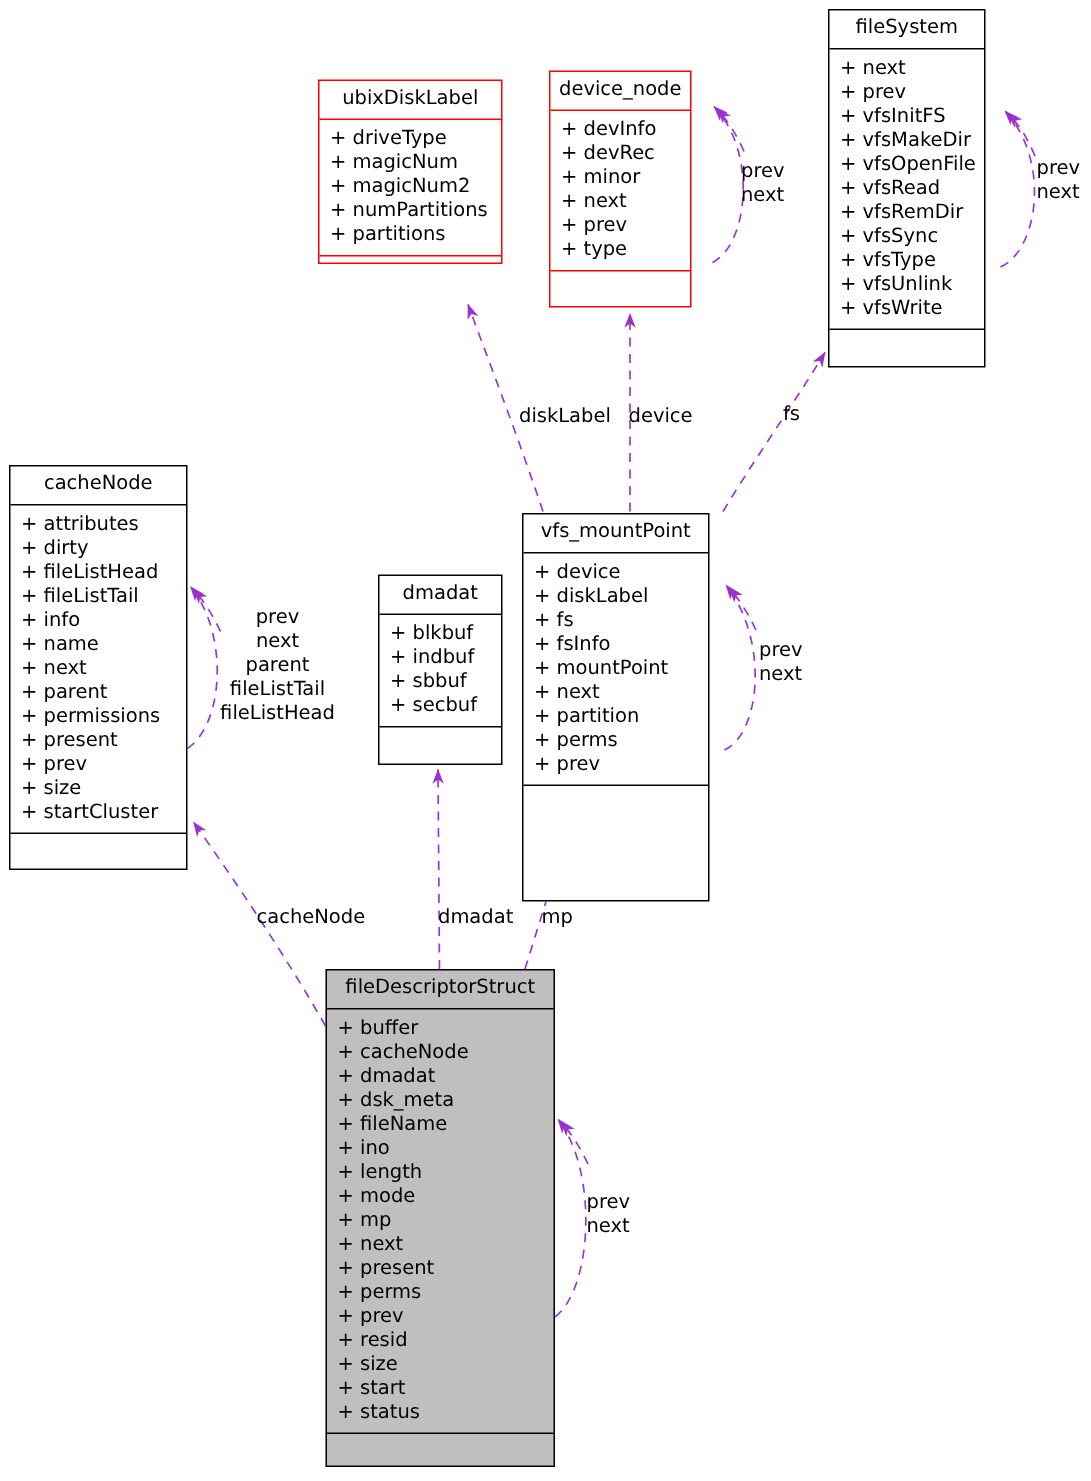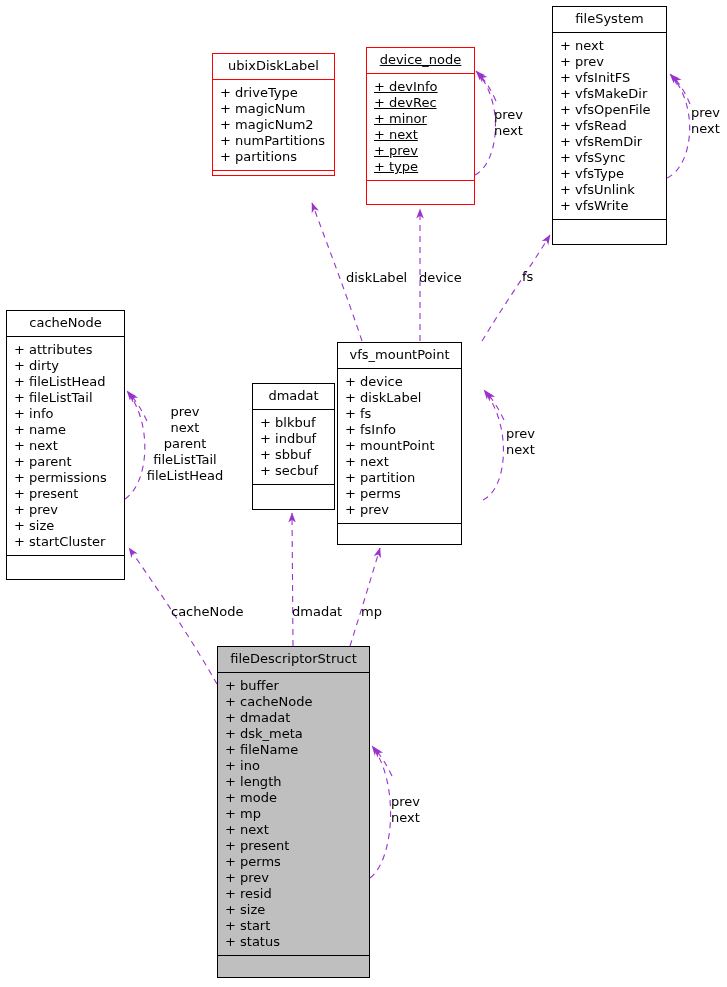--- a/index.html
+++ b/index.html
@@ -120,7 +120,7 @@
     <div class="box-spacer"></div>
   </div>
 
-  <div class="uml-box" style="left:552px;top:6px;width:115px;height:239px;">
+  <div class="uml-box" style="left:552px;top:6px;width:105px;height:239px;">
     <div class="box-title">fileSystem</div>
     <div class="box-members">
         <div class="member">+ next</div>

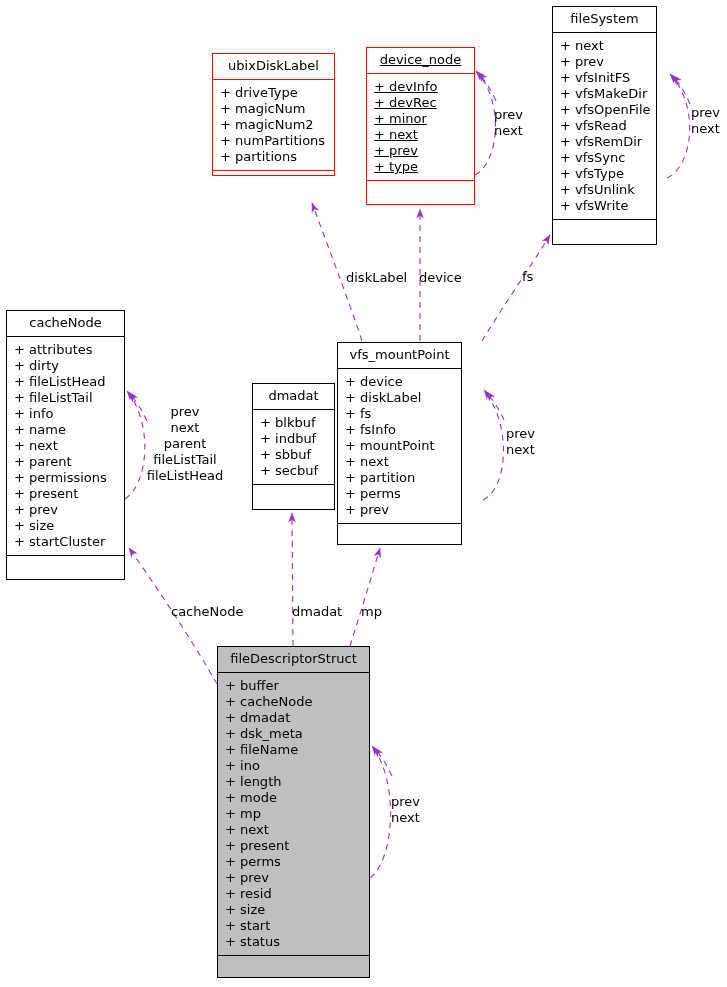--- a/index.html
+++ b/index.html
@@ -107,7 +107,7 @@
     <div class="box-spacer"></div>
   </div>
 
-  <div class="uml-box red" style="left:366px;top:47px;width:109px;height:158px;text-decoration:underline;">
+  <div class="uml-box red" style="left:366px;top:47px;width:95px;height:158px;">
     <div class="box-title">device_node</div>
     <div class="box-members">
         <div class="member">+ devInfo</div>

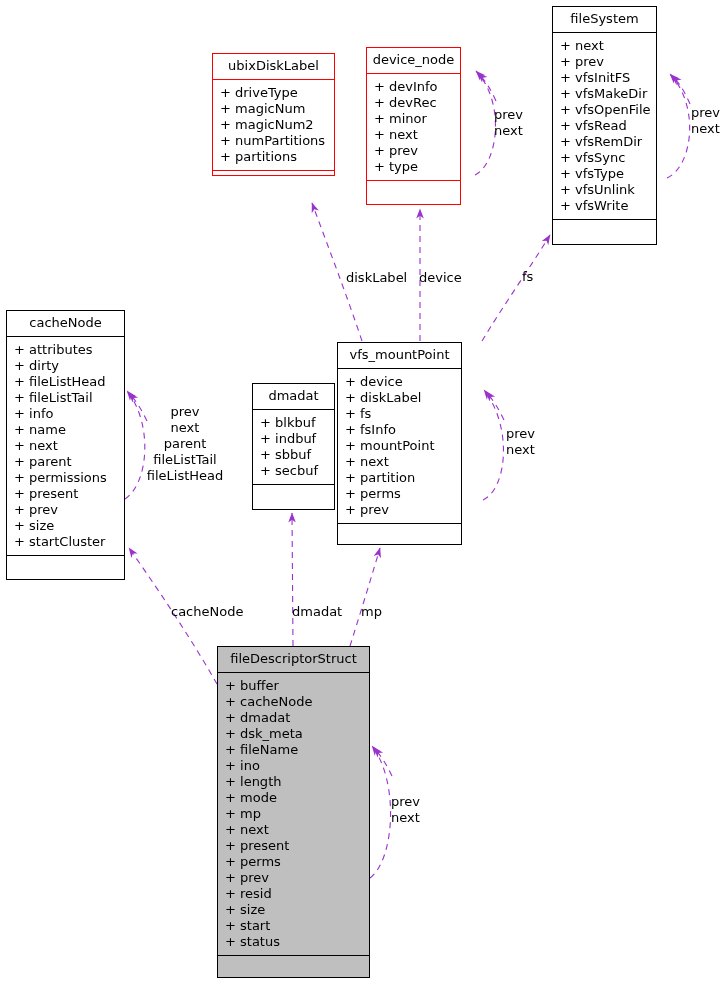--- a/index.html
+++ b/index.html
@@ -169,7 +169,7 @@
     <div class="box-spacer"></div>
   </div>
 
-  <div class="uml-box" style="left:337px;top:342px;width:125px;height:203px;">
+  <div class="uml-box" style="left:348px;top:342px;width:125px;height:259px;">
     <div class="box-title">vfs_mountPoint</div>
     <div class="box-members">
         <div class="member">+ device</div>

